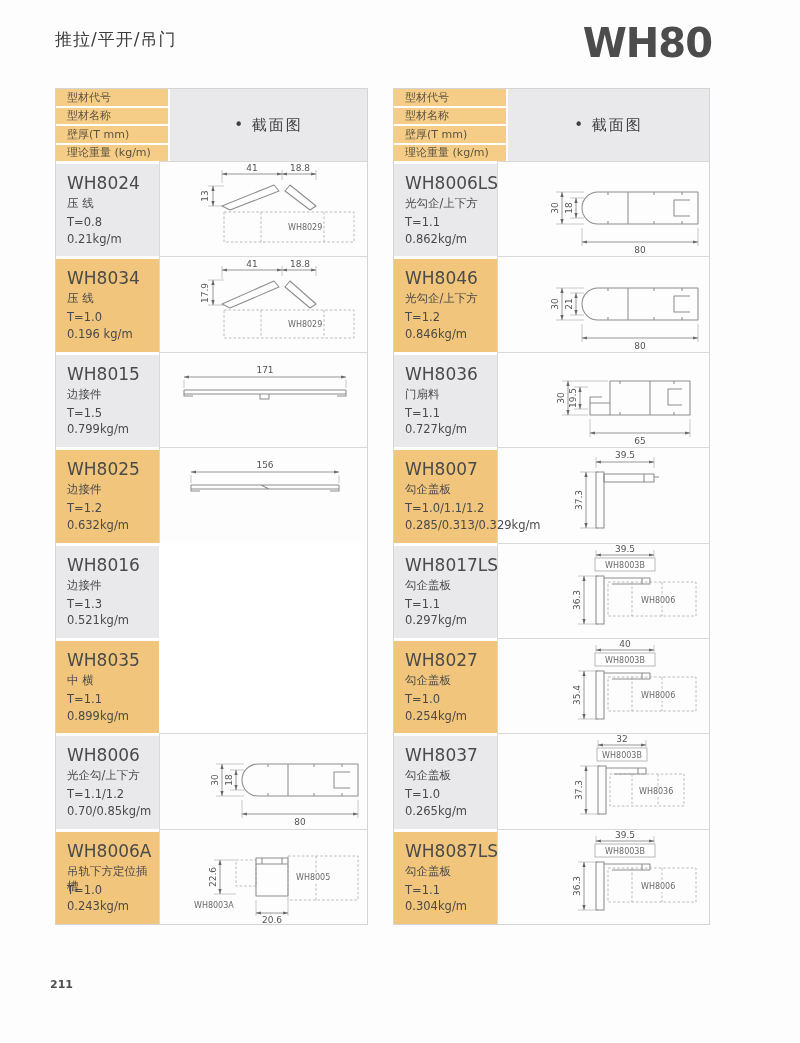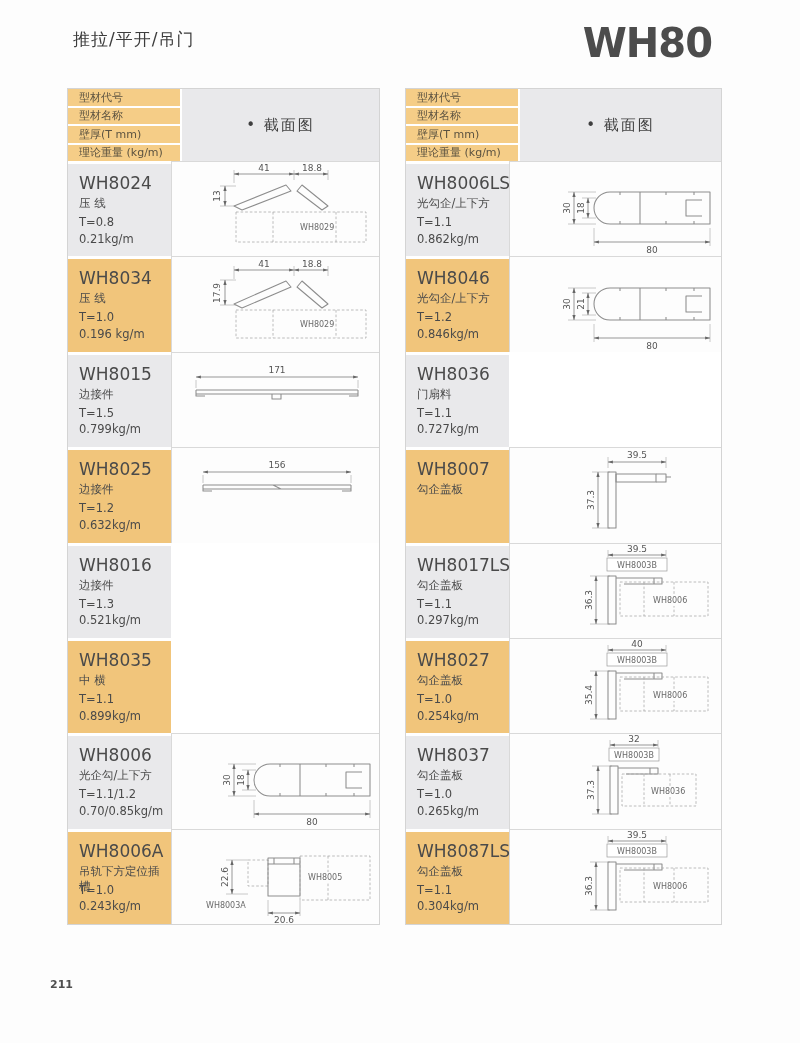--- a/index.html
+++ b/index.html
@@ -10,7 +10,7 @@
     color:#4a4a4a;
     --orange:#f1c57b; --orange-h:#f5cd87; --gray:#e9e9eb;
   }
-  .crumb{position:absolute;left:73px;top:28px;font-size:17px;color:#3d3d3d;letter-spacing:1px;}
+  .crumb{position:absolute;left:55px;top:28px;font-size:17px;color:#3d3d3d;letter-spacing:1px;}
   .series{position:absolute;right:88px;top:20px;font-size:40px;font-weight:bold;color:#4c4c4c;letter-spacing:-1px;}
   .pagenum{position:absolute;left:50px;top:978px;font-size:11px;font-weight:bold;color:#4f4f4f;}
 

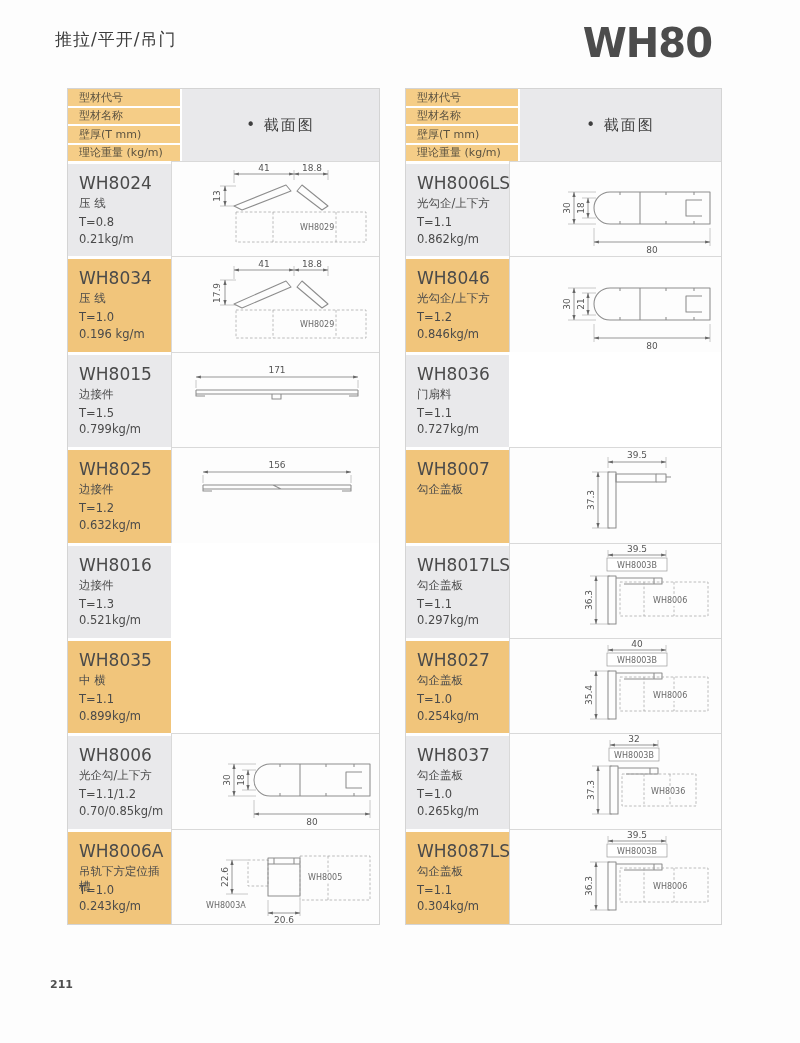--- a/index.html
+++ b/index.html
@@ -15,7 +15,7 @@
   .pagenum{position:absolute;left:50px;top:978px;font-size:11px;font-weight:bold;color:#4f4f4f;}
 
   .ptable{position:absolute;top:88px;height:837px;border:1px solid #d4d4d4;box-sizing:border-box;
-          display:flex;flex-direction:column;background:#fff;margin-left:12px;}
+          display:flex;flex-direction:column;background:#fff;}
   .ptable.lft{left:55px;width:313px;}
   .ptable.rgt{left:393px;width:317px;}
 

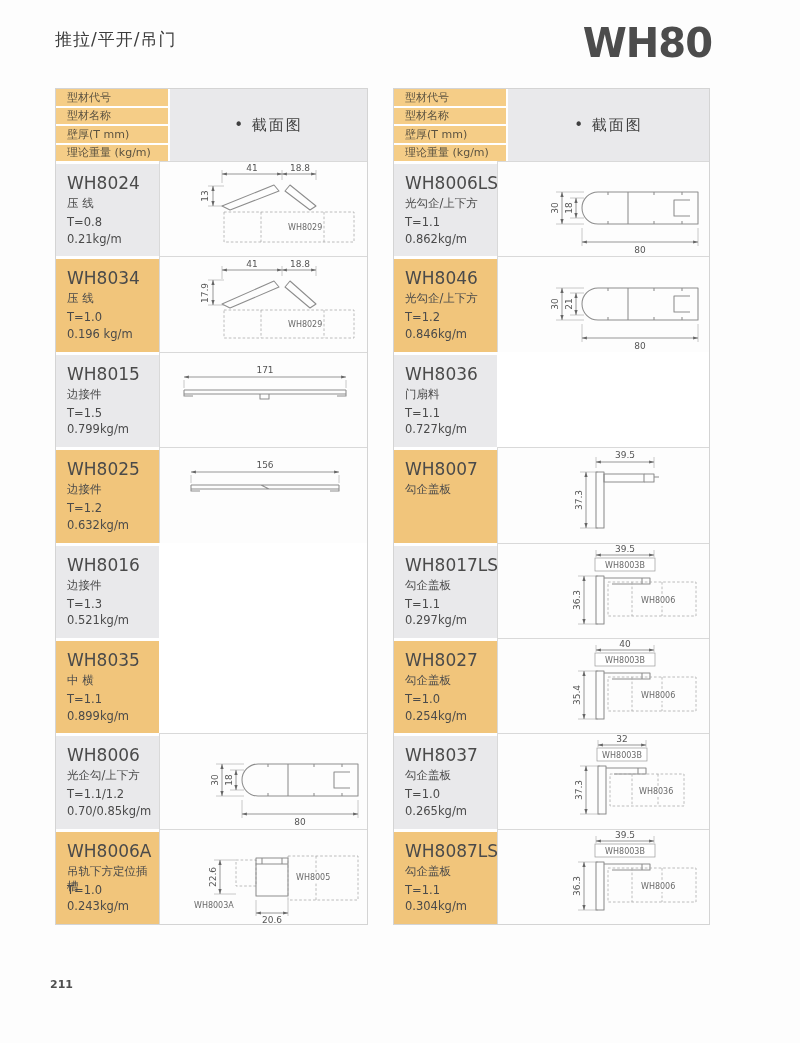--- a/index.html
+++ b/index.html
@@ -344,6 +344,26 @@
         <div>0.727kg/m</div>
       </div>
     </div>
+    <div class="diag">
+      <svg width="200" height="94" viewBox="0 0 200 94">
+        <rect class="prof" x="106" y="28" width="80" height="34"></rect>
+        <path class="prof" d="M106,50 H86 V62 H106 M86,50 V44 h12"></path>
+        <line class="prof" x1="146" y1="28" x2="146" y2="62"></line>
+        <path class="prof" d="M178,36 h-14 v16 h14 M116,28 v3 M116,62 v-3 M170,28 v3 M170,62 v-3"></path>
+        <line class="ext" x1="58" y1="28" x2="104" y2="28"></line>
+          <line class="ext" x1="58" y1="62" x2="84" y2="62"></line>
+        <line class="dim" x1="64" y1="28" x2="64" y2="62" marker-start="url(#ar)" marker-end="url(#ar)"></line>
+        <text x="60" y="45" transform="rotate(-90 60 45)">30</text>
+        <line class="ext" x1="70" y1="34" x2="84" y2="34"></line>
+          <line class="ext" x1="70" y1="56" x2="84" y2="56"></line>
+        <line class="dim" x1="76" y1="34" x2="76" y2="56" marker-start="url(#ar)" marker-end="url(#ar)"></line>
+        <text x="72" y="45" transform="rotate(-90 72 45)">19.5</text>
+        <line class="ext" x1="86" y1="66" x2="86" y2="84"></line>
+          <line class="ext" x1="186" y1="66" x2="186" y2="84"></line>
+        <line class="dim" x1="86" y1="80" x2="186" y2="80" marker-start="url(#ar)" marker-end="url(#ar)"></line>
+        <text x="136" y="91">65</text>
+      </svg>
+    </div>
   </div>
 
   <div class="trow">

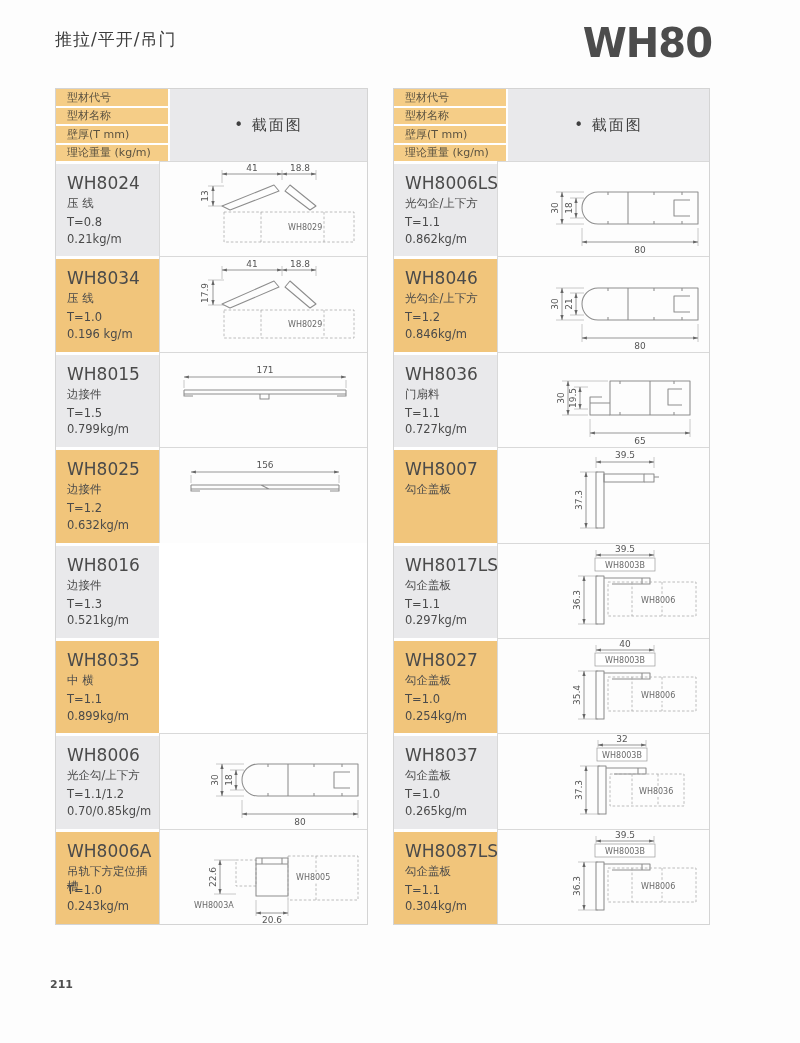--- a/index.html
+++ b/index.html
@@ -370,6 +370,10 @@
     <div class="info orange">
       <div class="code">WH8007</div>
       <div class="pname">勾企盖板</div>
+      <div class="spec">
+        <div>T=1.0/1.1/1.2</div>
+        <div>0.285/0.313/0.329kg/m</div>
+      </div>
     </div>
     <div class="diag">
       <svg width="200" height="94" viewBox="0 0 200 94">

